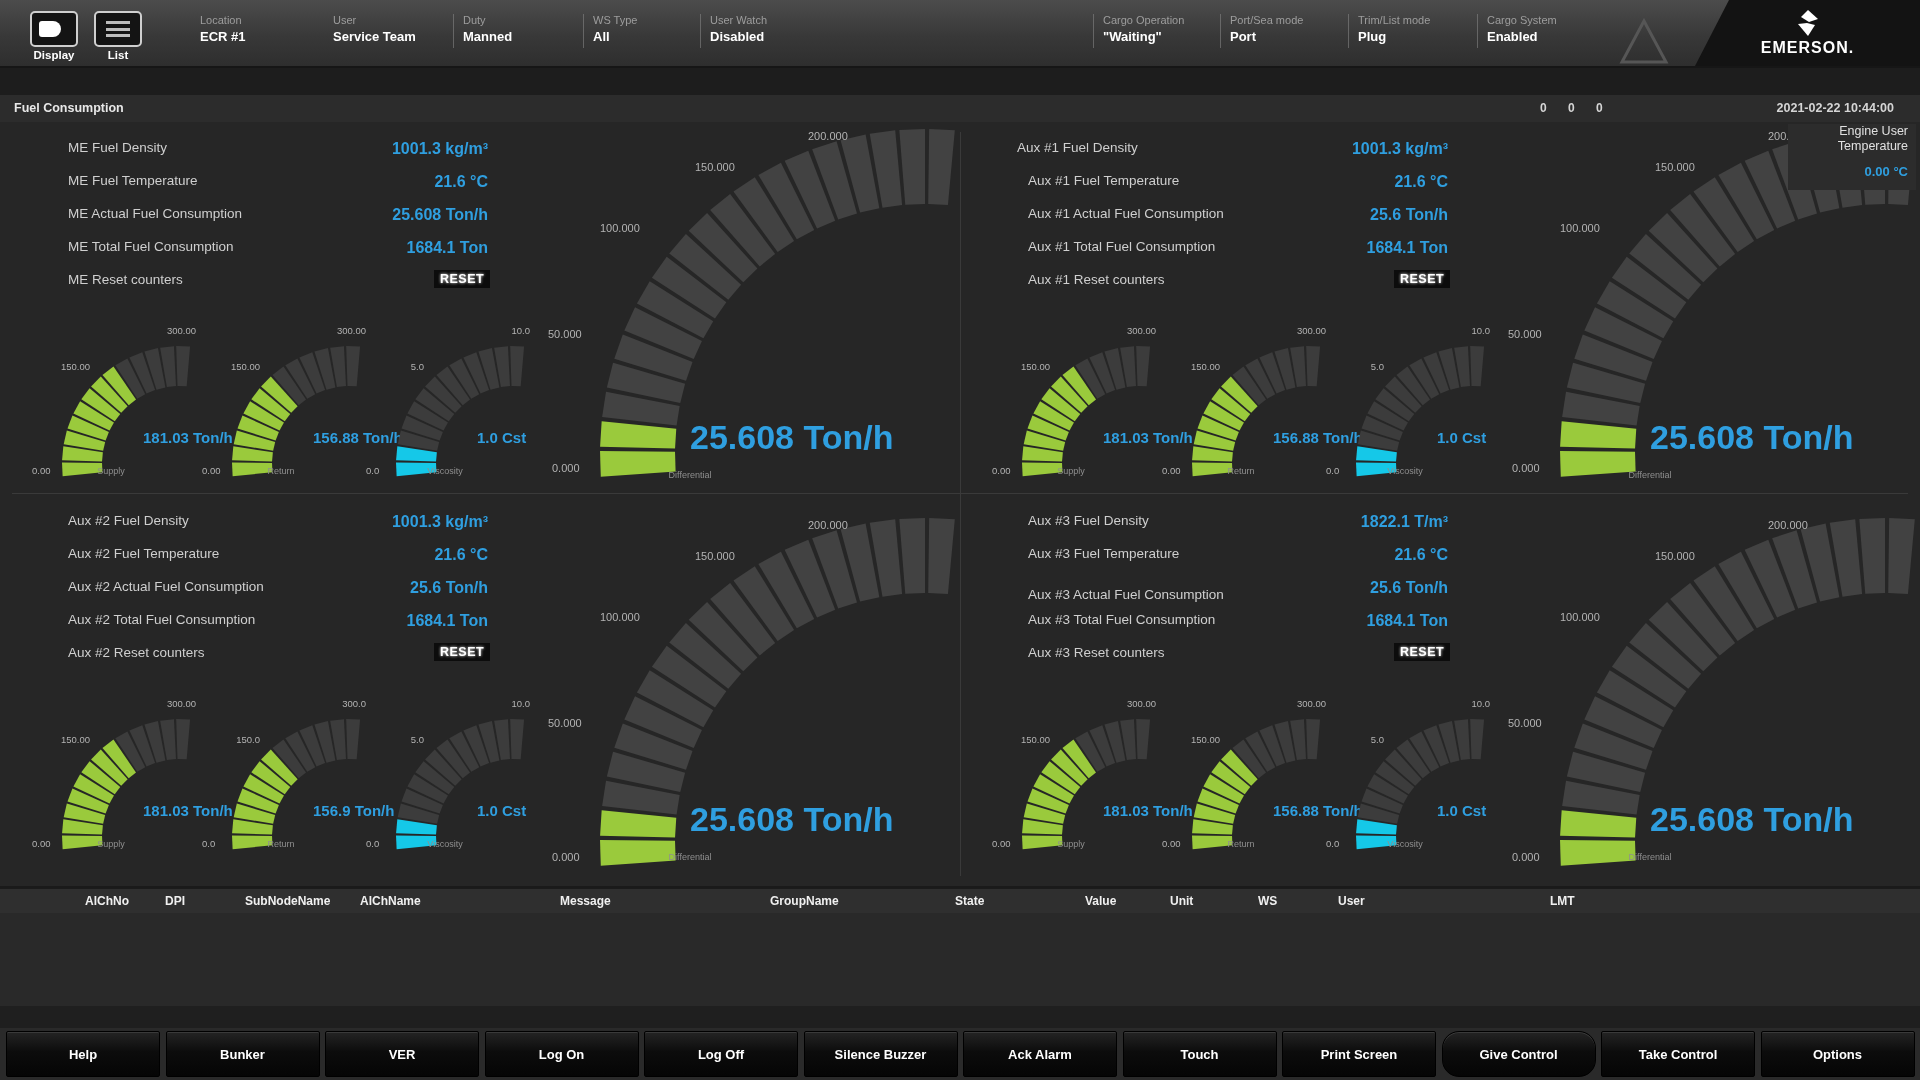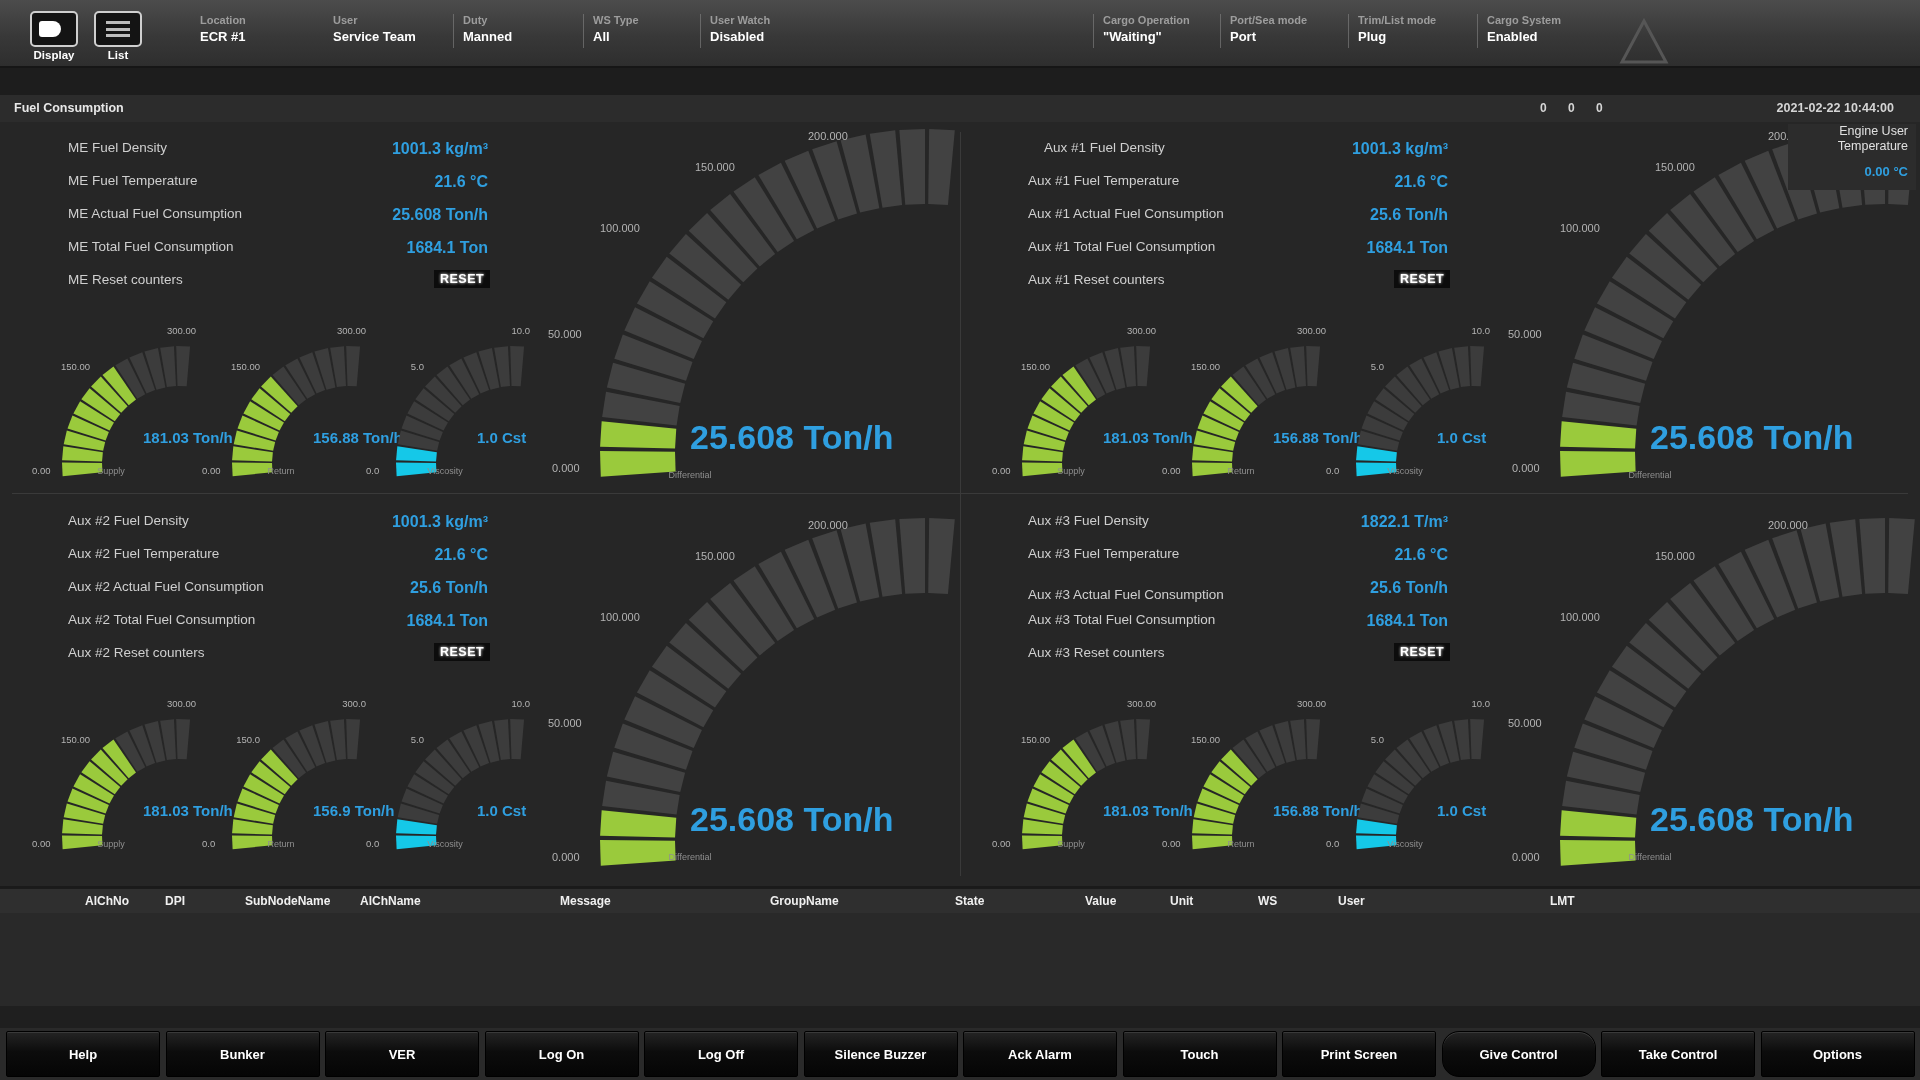--- a/index.html
+++ b/index.html
@@ -17,7 +17,7 @@
   .list-glyph{width:24px;height:16px;display:flex;flex-direction:column;justify-content:space-between;}
   .list-glyph i{display:block;height:3px;background:#bdbdbd;}
   .tb-field{position:absolute;top:14px;white-space:nowrap;}
-  .tb-field .lbl{color:#9d9d9d;font-size:11px;display:block;font-weight:bold;}
+  .tb-field .lbl{color:#9d9d9d;font-size:11px;display:block;}
   .tb-field .val{color:#fff;font-size:13px;font-weight:bold;display:block;margin-top:3px;}
   .tb-div{position:absolute;top:14px;width:1px;height:34px;background:#8a8a8a;opacity:.55;}
   #warn-tri{left:1618px;top:16px;}

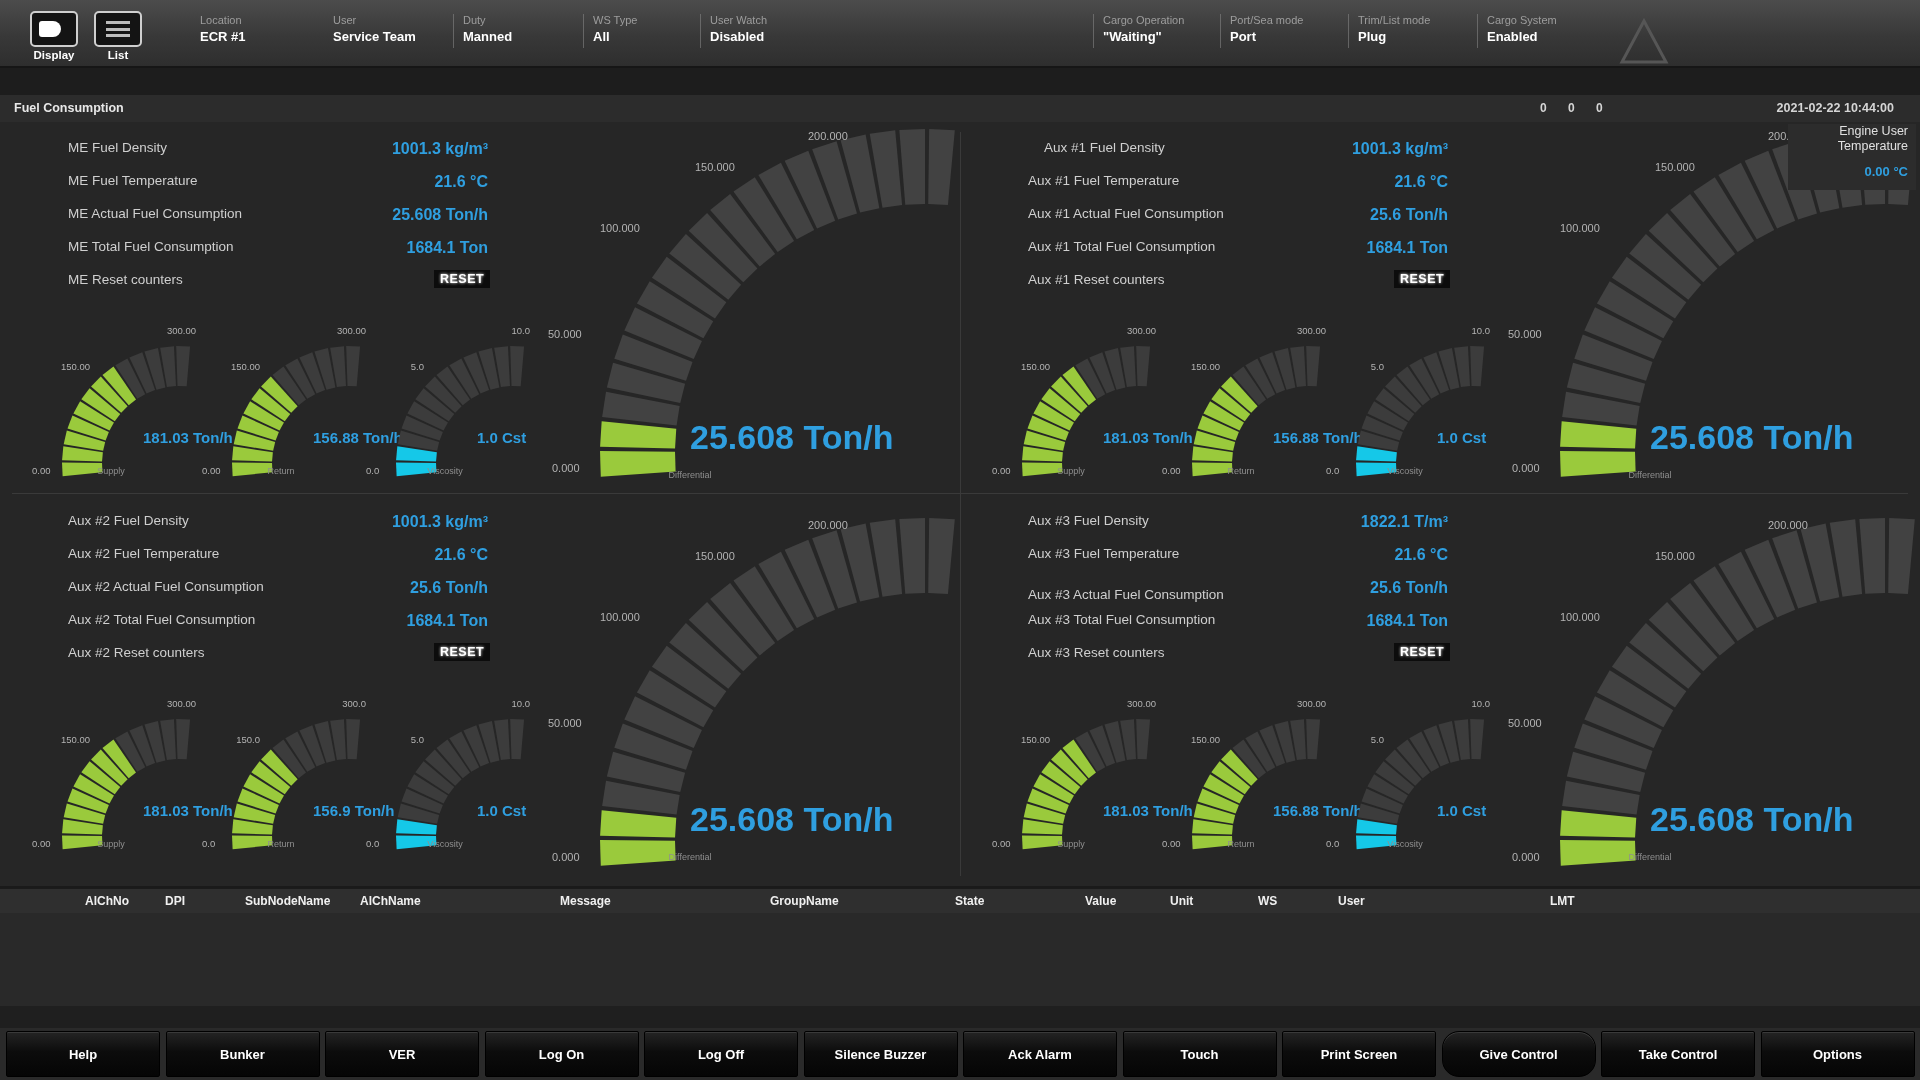--- a/index.html
+++ b/index.html
@@ -129,6 +129,13 @@
   <svg id="warn-tri" class="abs" width="52" height="50">
     <polygon points="26,5 48,46 4,46" fill="none" stroke="#565656" stroke-width="3"></polygon>
   </svg>
+  <div id="brand" class="abs">
+    <svg class="diamond" width="20" height="26" viewBox="0 0 20 26">
+      <polygon points="10,0 20,9 11,12 3,7" fill="#fff"></polygon>
+      <polygon points="10,26 0,14 9,13 17,15" fill="#fff"></polygon>
+    </svg>
+    <span class="name">EMERSON.</span>
+  </div>
 </div>
 
 <div id="gapstrip" class="abs"></div>

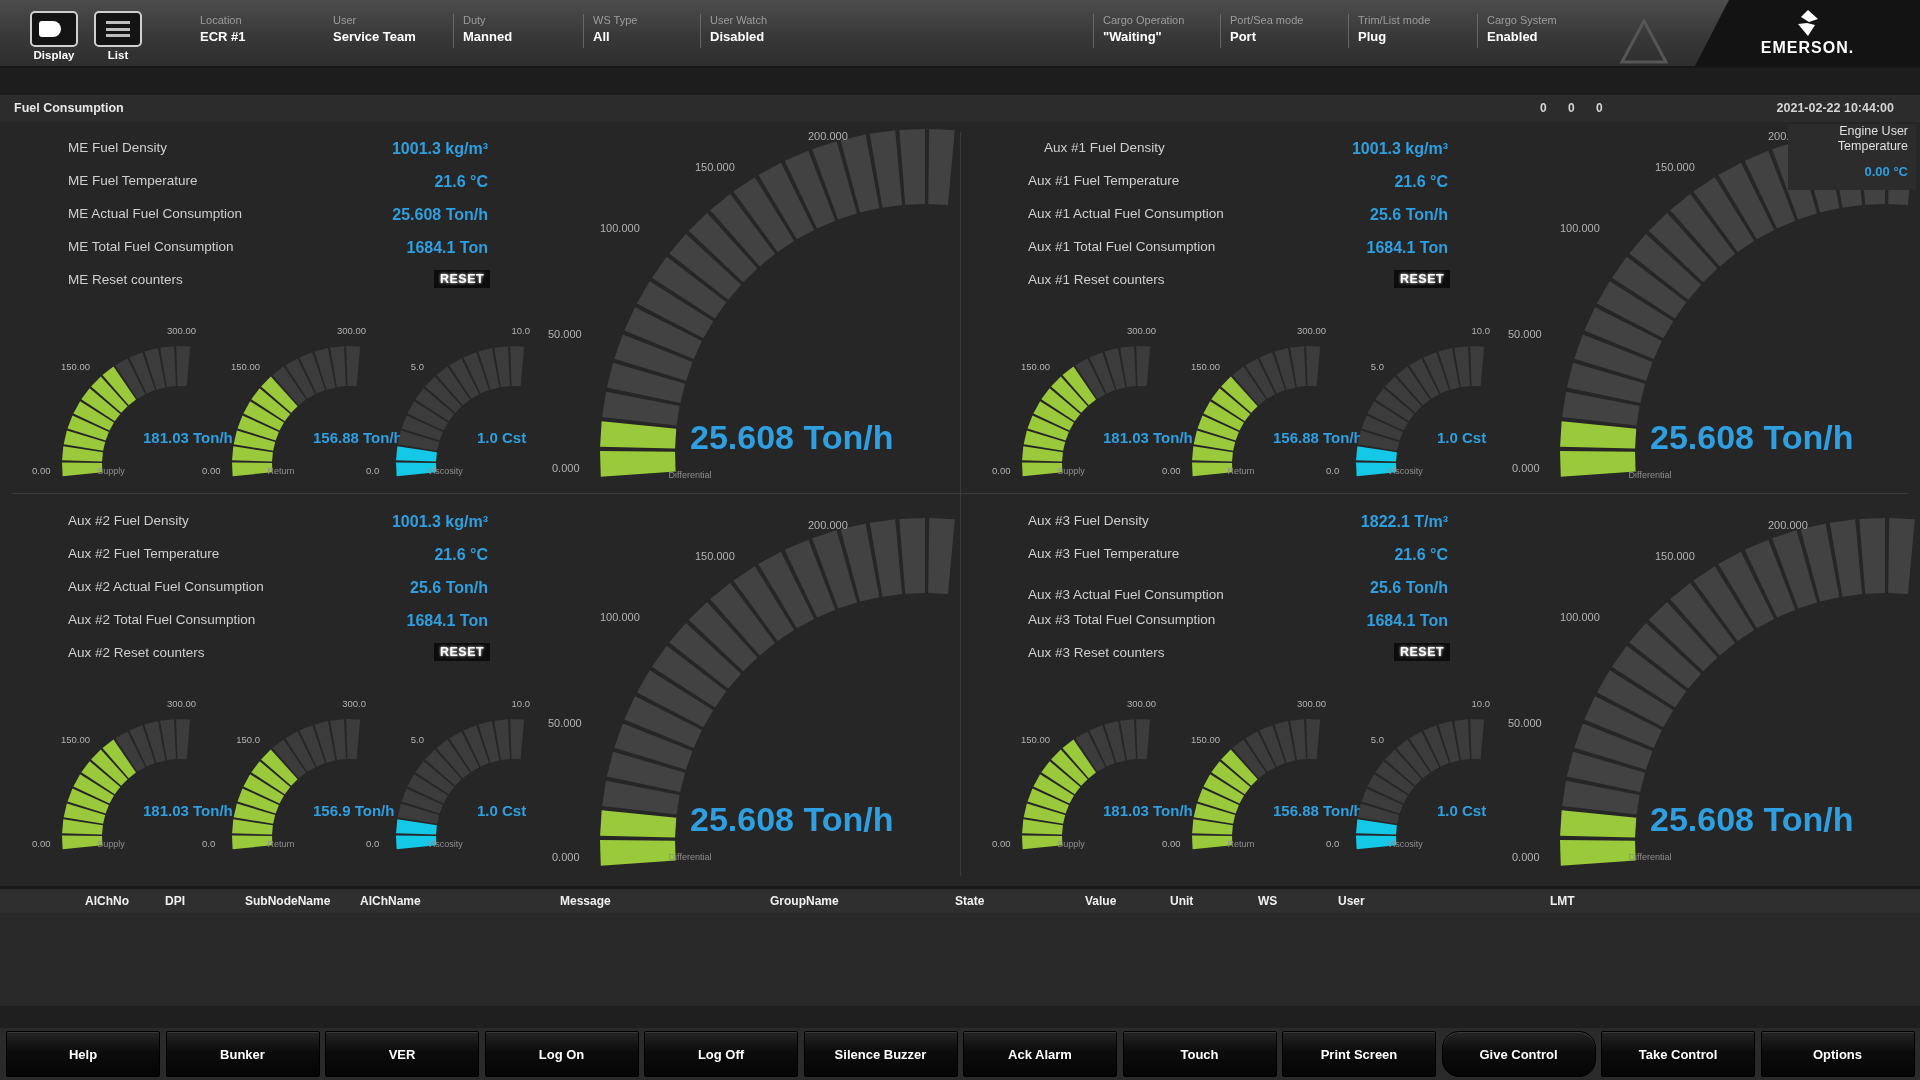--- a/index.html
+++ b/index.html
@@ -249,7 +249,7 @@
       <div class="gauge-cap" style="left: 625px; top: 348px;">Differential</div>
     </div>
     <div class="quad" style="left: 970px; top: 0px;">
-      <div class="frow-lbl" style="left: 74px; top: 18px; text-align: center;">Aux #1 Fuel Density</div>
+      <div class="frow-lbl" style="left: 47px; top: 18px; text-align: center;">Aux #1 Fuel Density</div>
       <div class="frow-val" style="left: 278px; top: 18px; color: rgb(47, 159, 224);">1001.3 kg/m³</div>
       <div class="frow-lbl" style="left: 58px; top: 51px;">Aux #1 Fuel Temperature</div>
       <div class="frow-val" style="left: 278px; top: 51px; color: rgb(47, 159, 224);">21.6 °C</div>

